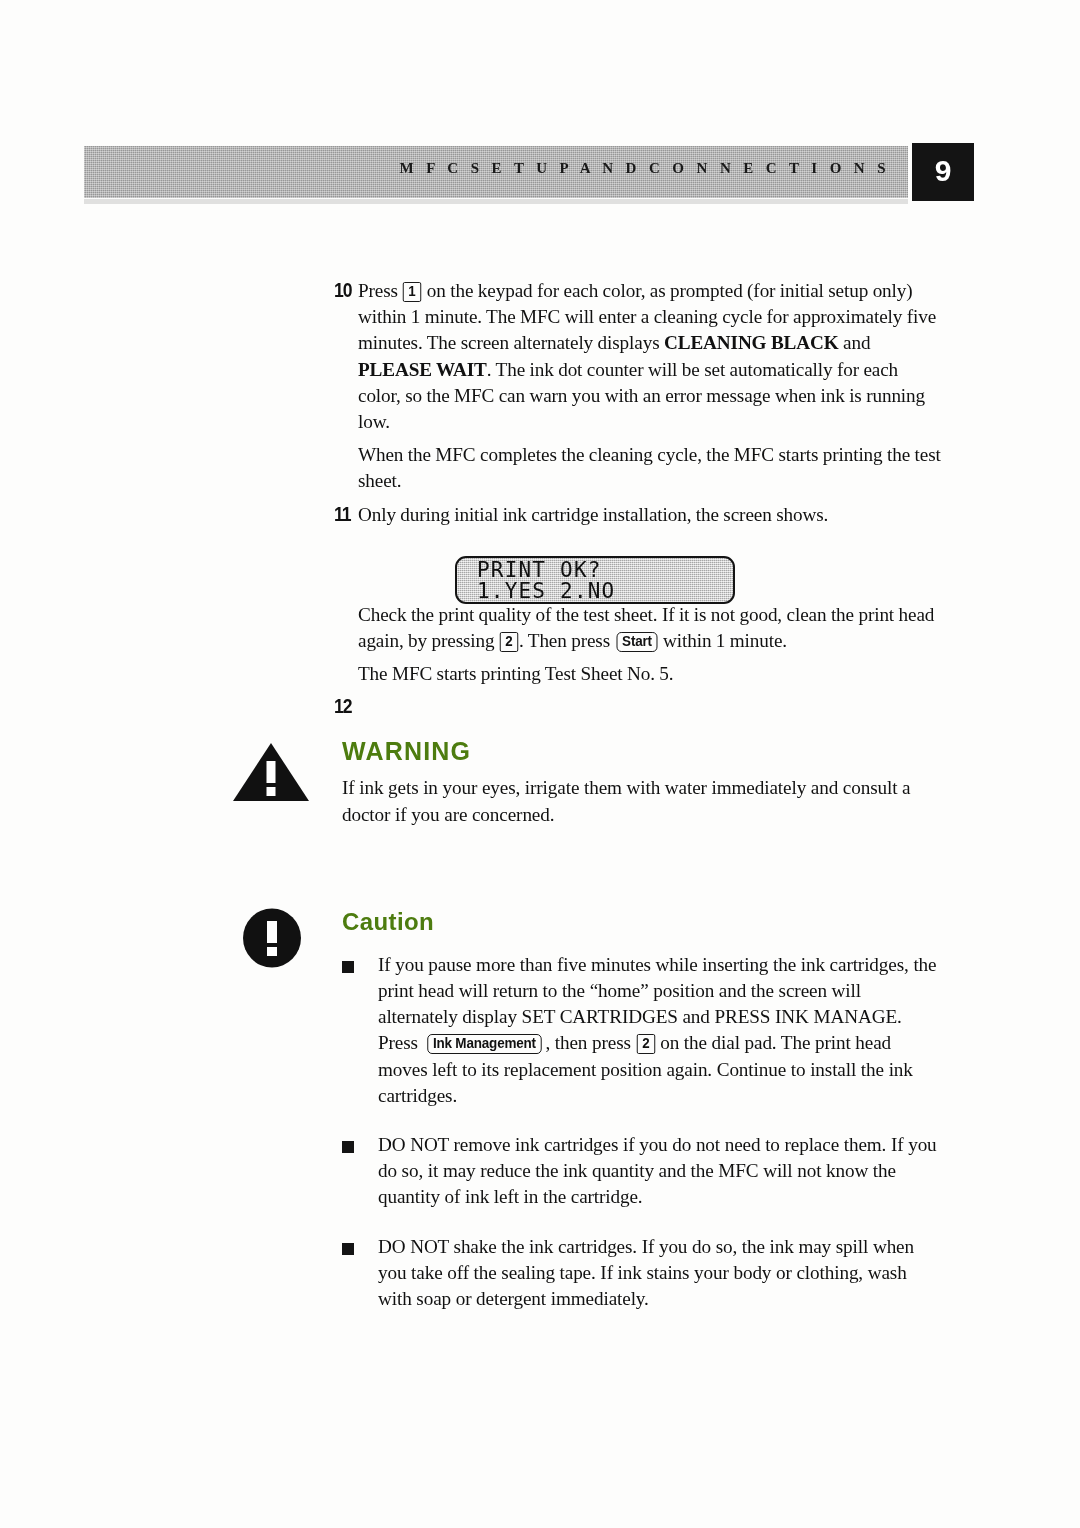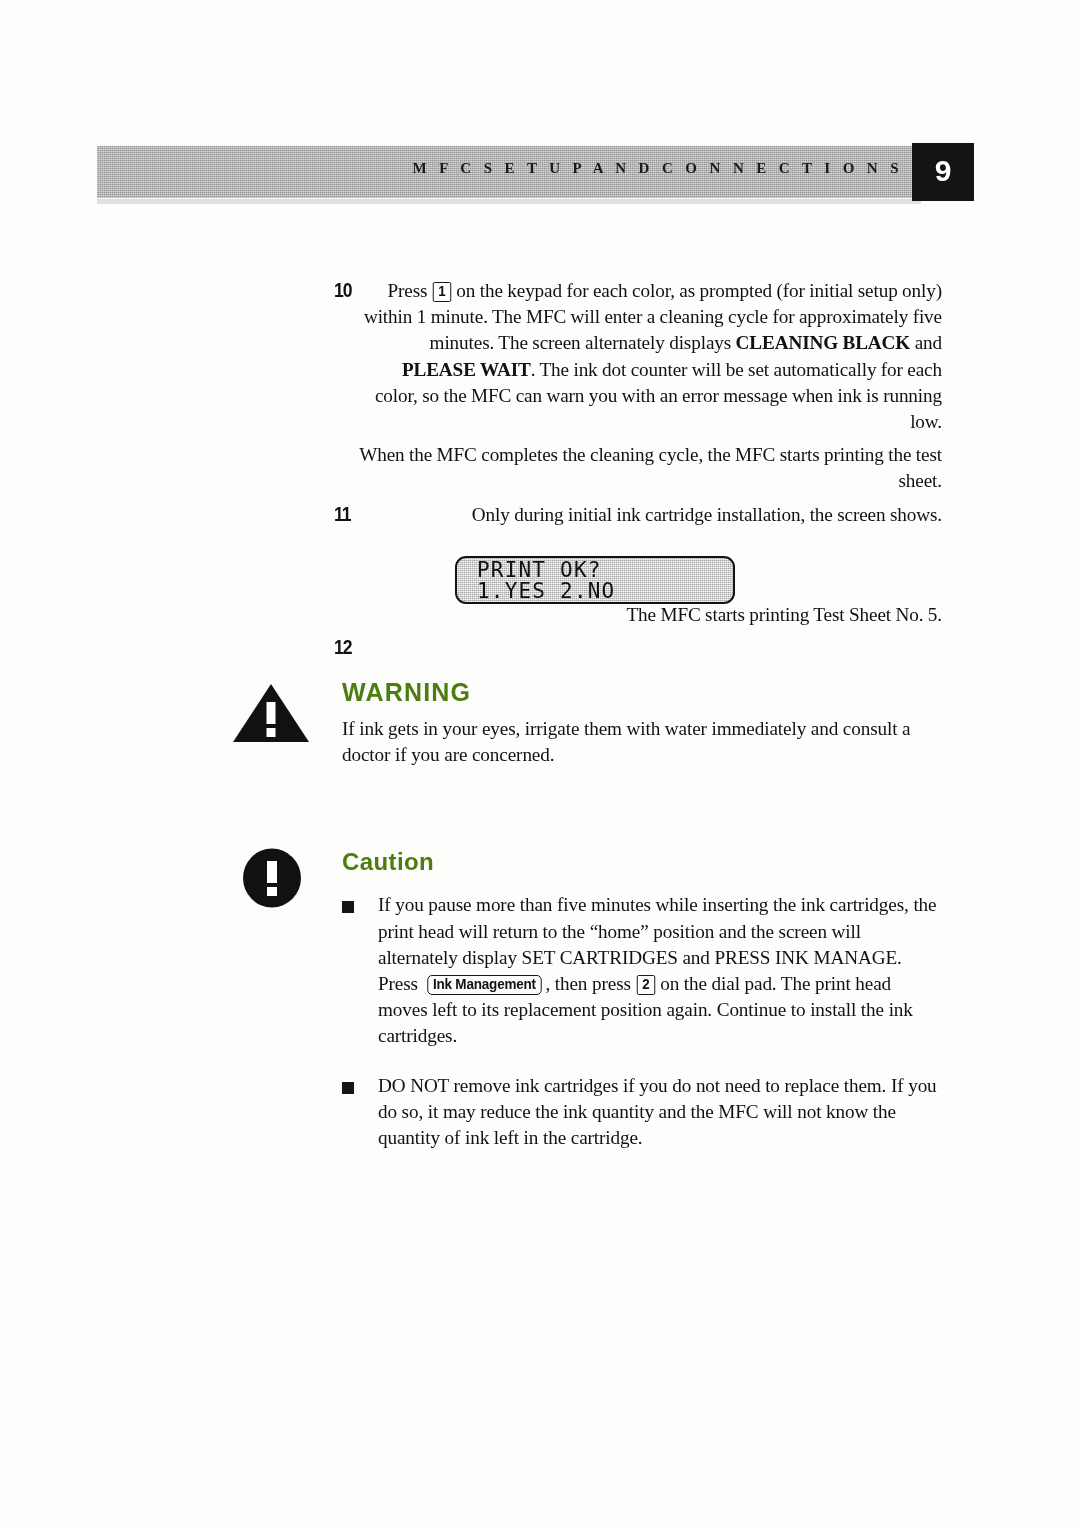--- a/index.html
+++ b/index.html
@@ -26,7 +26,7 @@
   
   .header-band {
     position: absolute;
-    left: 97px;
+    left: 84px;
     top: 146px;
     width: 824px;
     height: 52px;

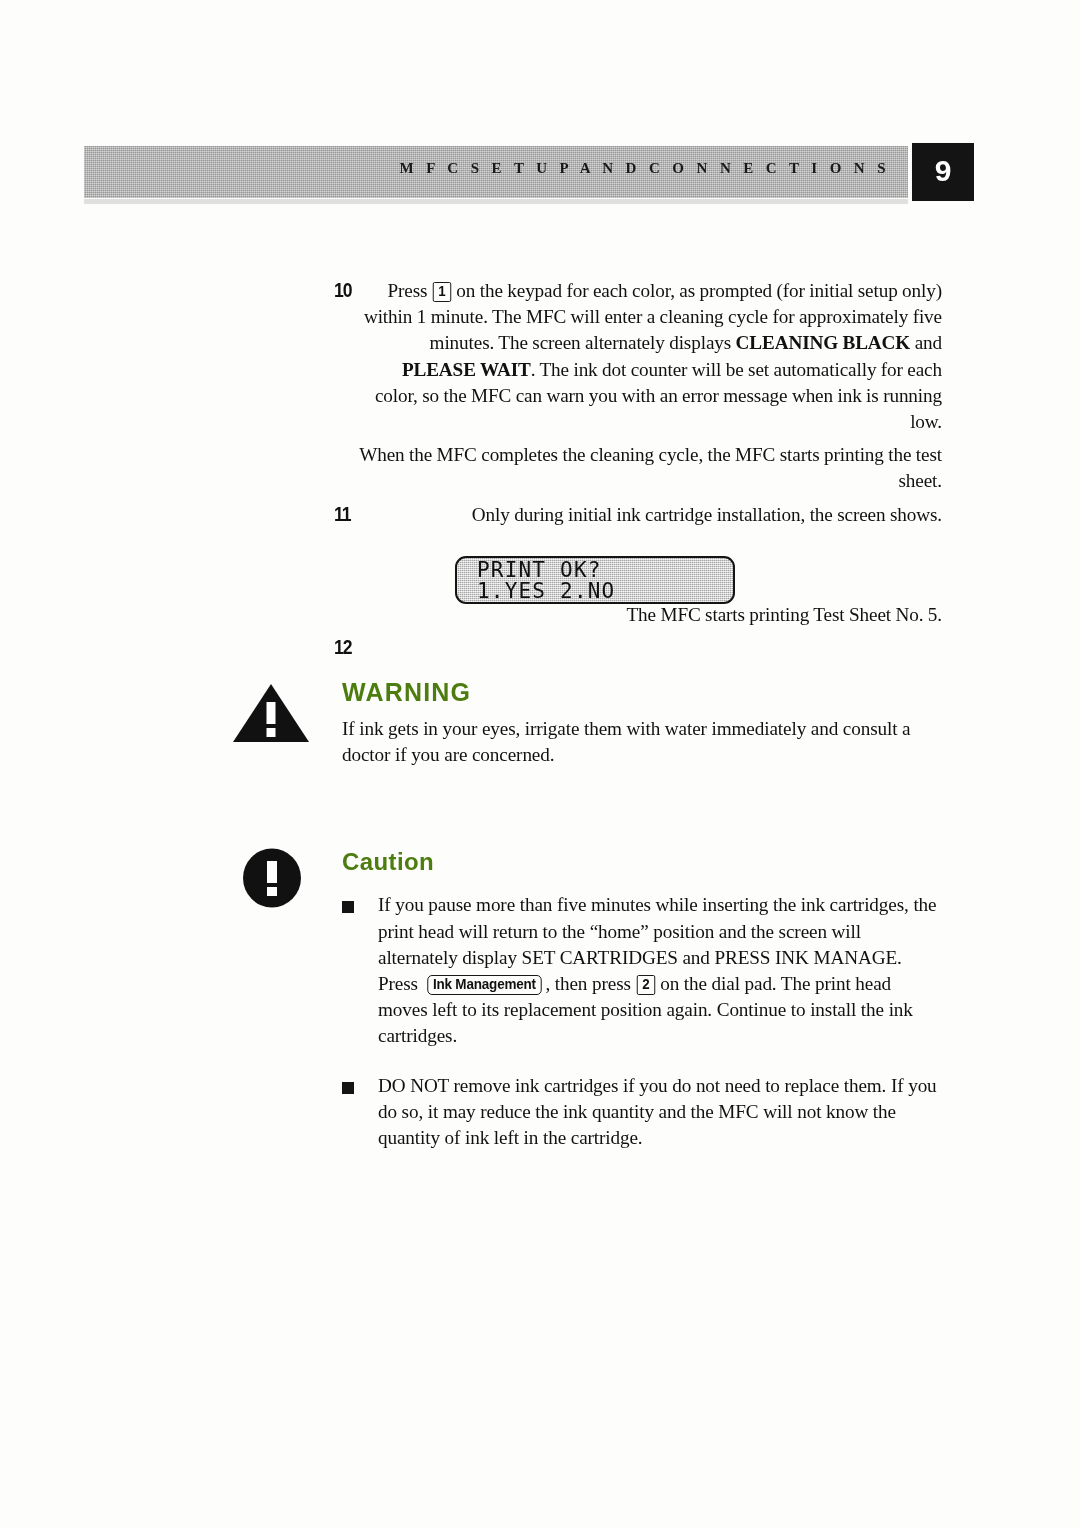--- a/index.html
+++ b/index.html
@@ -105,7 +105,7 @@
   .para {
     font-size: 19.2px;
     line-height: 26.2px;
-    text-align: right;
+    text-align: left;
     margin: 0 0 7px 16px;
     letter-spacing: -0.12px;
     word-spacing: -0.2px;

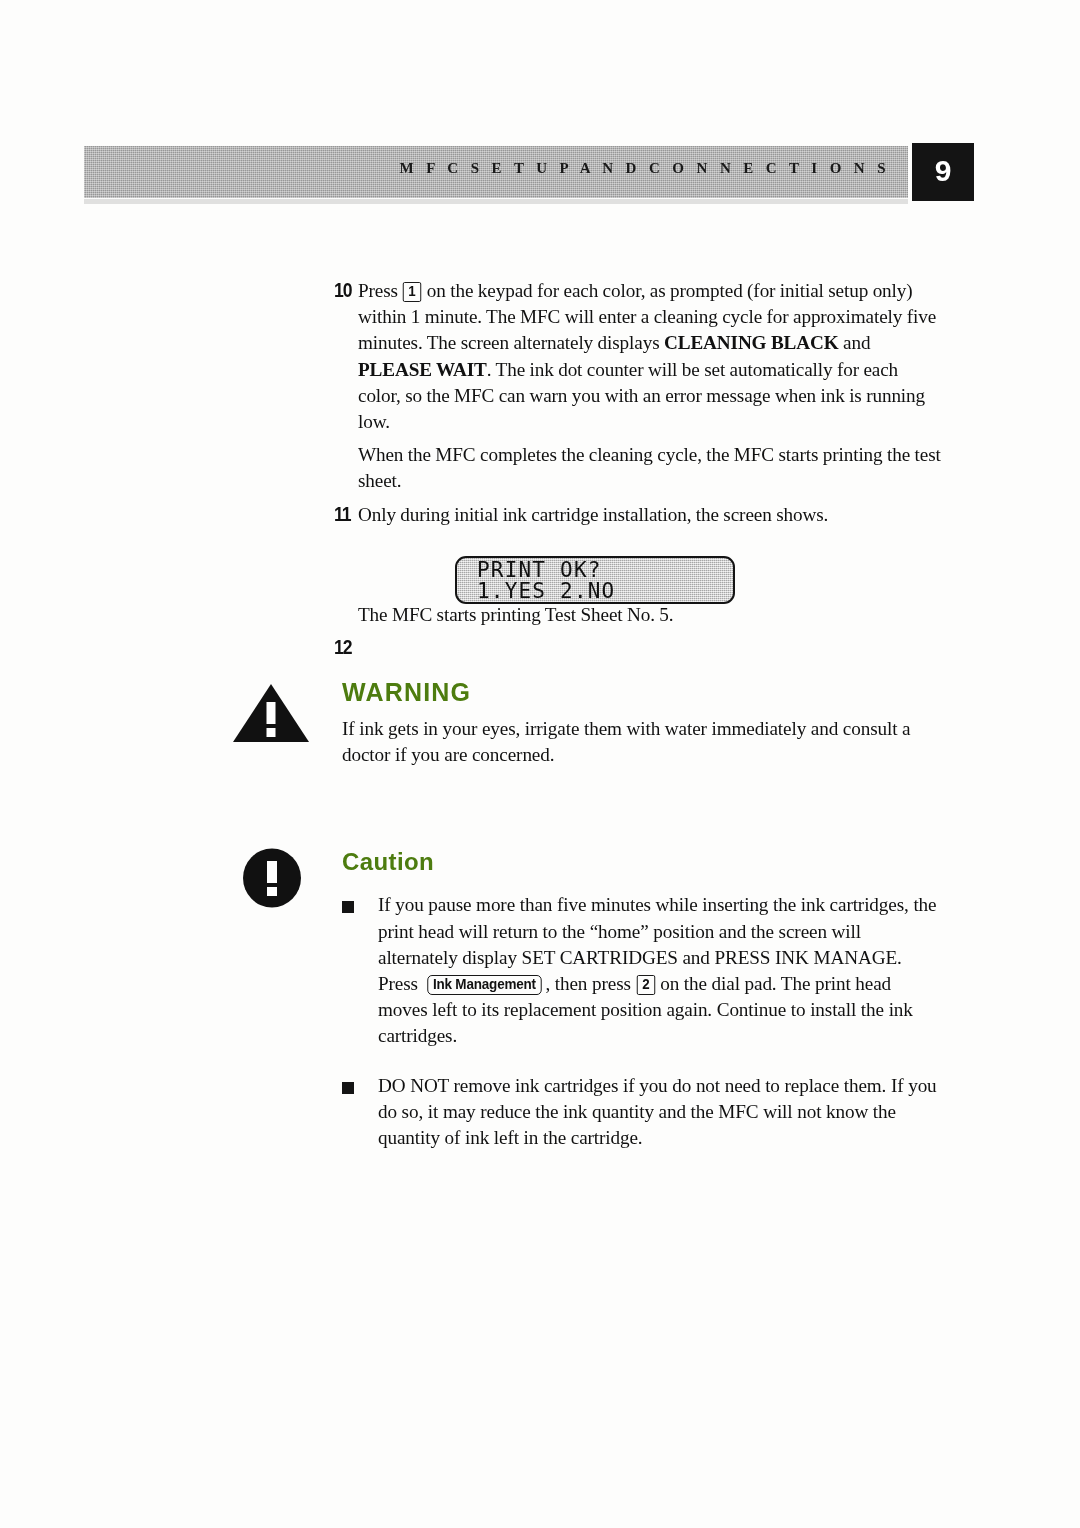--- a/index.html
+++ b/index.html
@@ -262,6 +262,7 @@
     <div style="height:70px;"></div>
 
     <div class="step">
+      <p class="para"><span>Check the print quality of the test sheet. If it is not good, clean the print head again, by pressing</span> <span class="key-sq">2</span><span>. Then press</span> <span class="key-rd">Start</span> <span>within 1 minute.</span></p>
       <p class="para">The MFC starts printing Test Sheet No. 5.</p>
     </div>
 

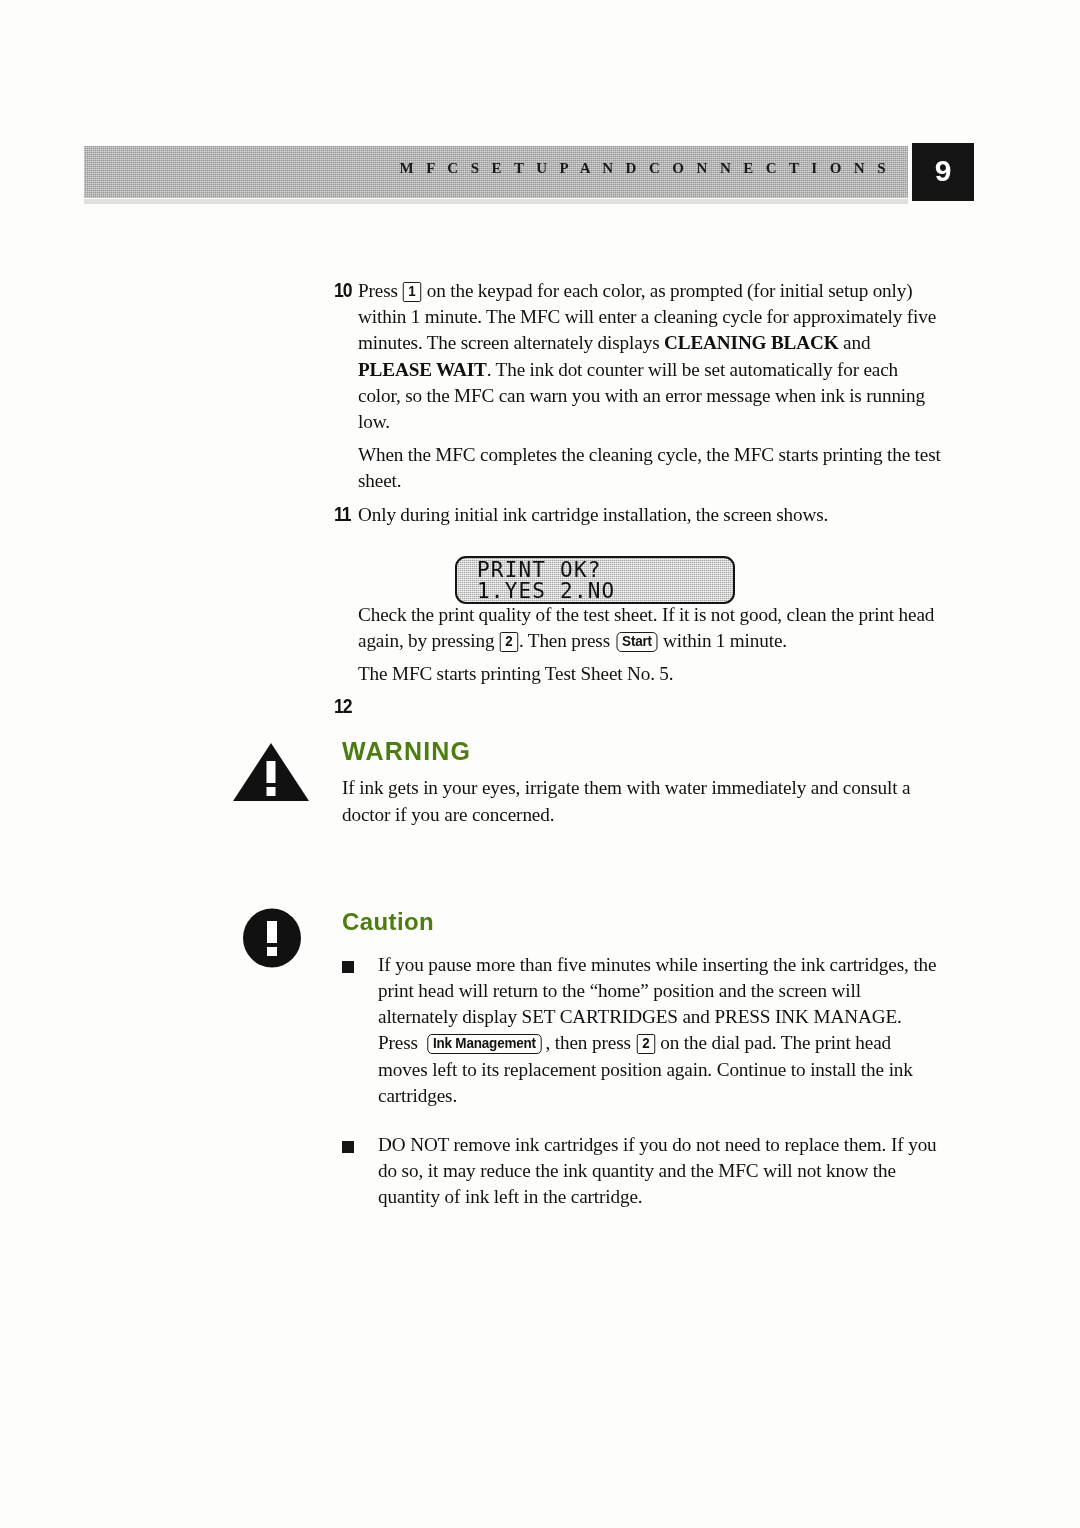--- a/index.html
+++ b/index.html
@@ -304,6 +304,10 @@
           <span class="sq"></span>
           <span>DO NOT remove ink cartridges if you do not need to replace them.  If you do so, it may reduce the ink quantity and the MFC will not know the quantity of ink left in the cartridge.</span>
         </li>
+        <li>
+          <span class="sq"></span>
+          <span>DO NOT shake the ink cartridges. If you do so, the ink may spill when you take off the sealing tape. If ink stains your body or clothing, wash with soap or detergent immediately.</span>
+        </li>
       </ul>
     </div>
 

